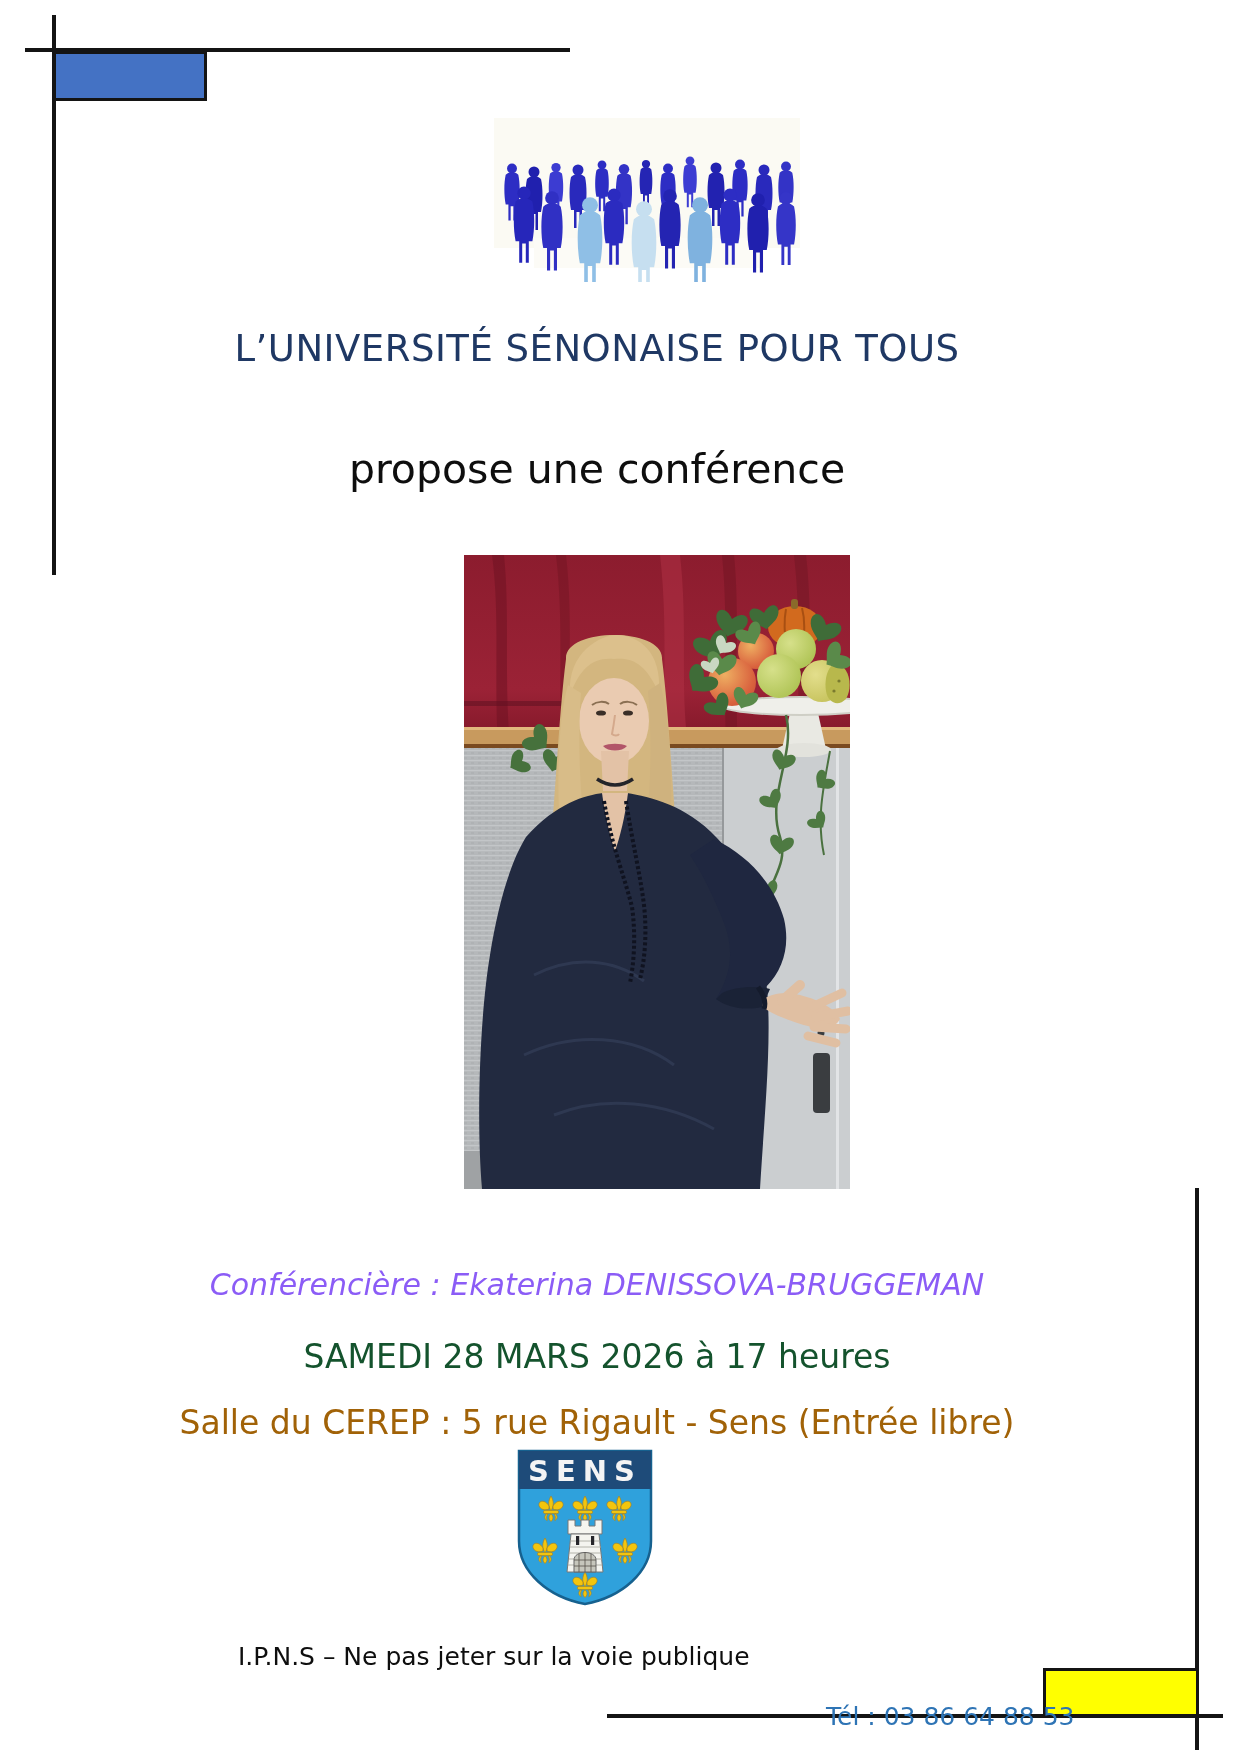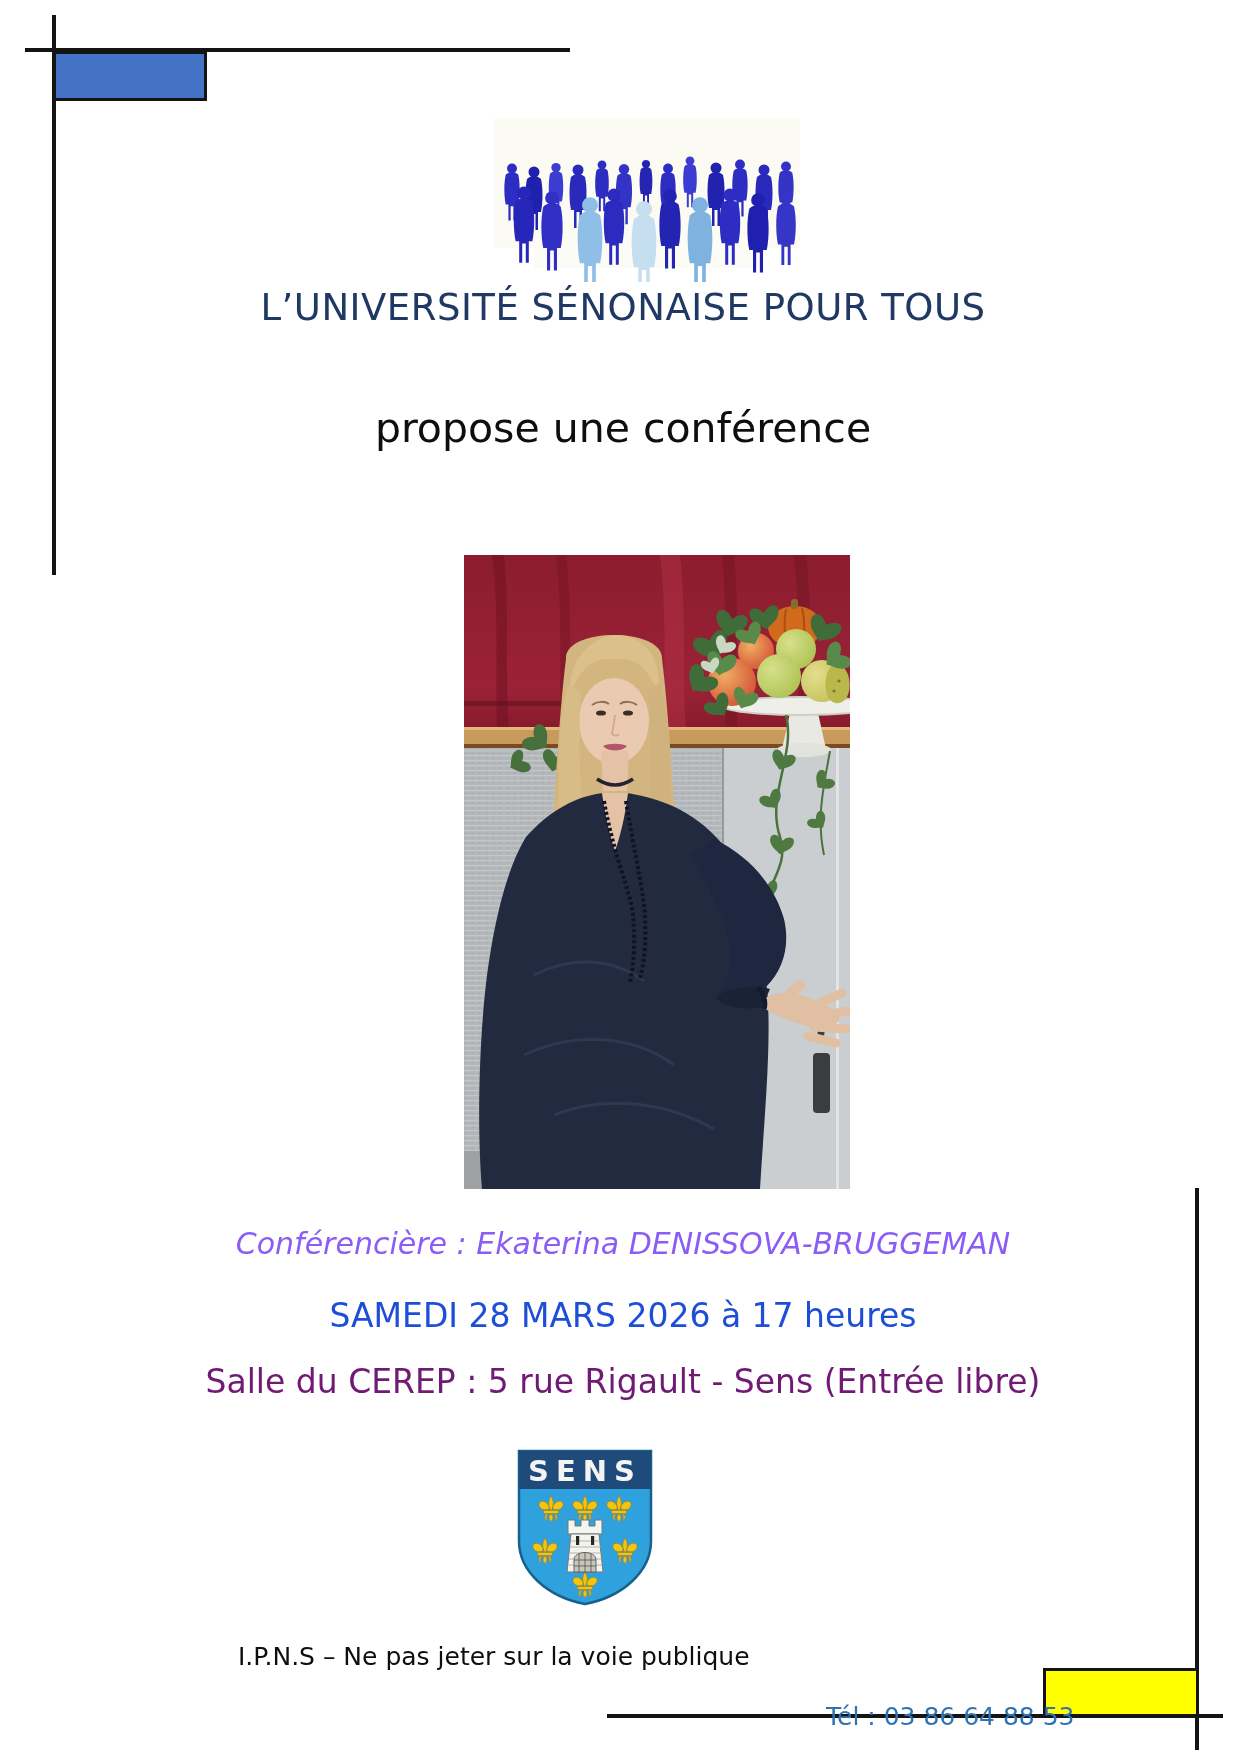--- a/index.html
+++ b/index.html
@@ -7,7 +7,7 @@
         font-family:"DejaVu Sans",sans-serif;overflow:hidden;}
   .cline{position:absolute;background:#141414;}
   .corner-rect{position:absolute;border:3px solid #141414;box-sizing:border-box;}
-  .centered{position:absolute;left:623px;transform:translateX(-50%);white-space:nowrap;}
+  .centered{position:absolute;left:597px;transform:translateX(-50%);white-space:nowrap;margin-top:41px;}
   .org-title{top:286px;font-size:37px;letter-spacing:0.5px;color:#1F3864;}
   .intro{top:404px;font-size:41px;color:#0e0e0e;}
   .conf-title{top:472px;font-size:39px;font-weight:bold;font-style:italic;color:#FE0606;letter-spacing:-1px;}

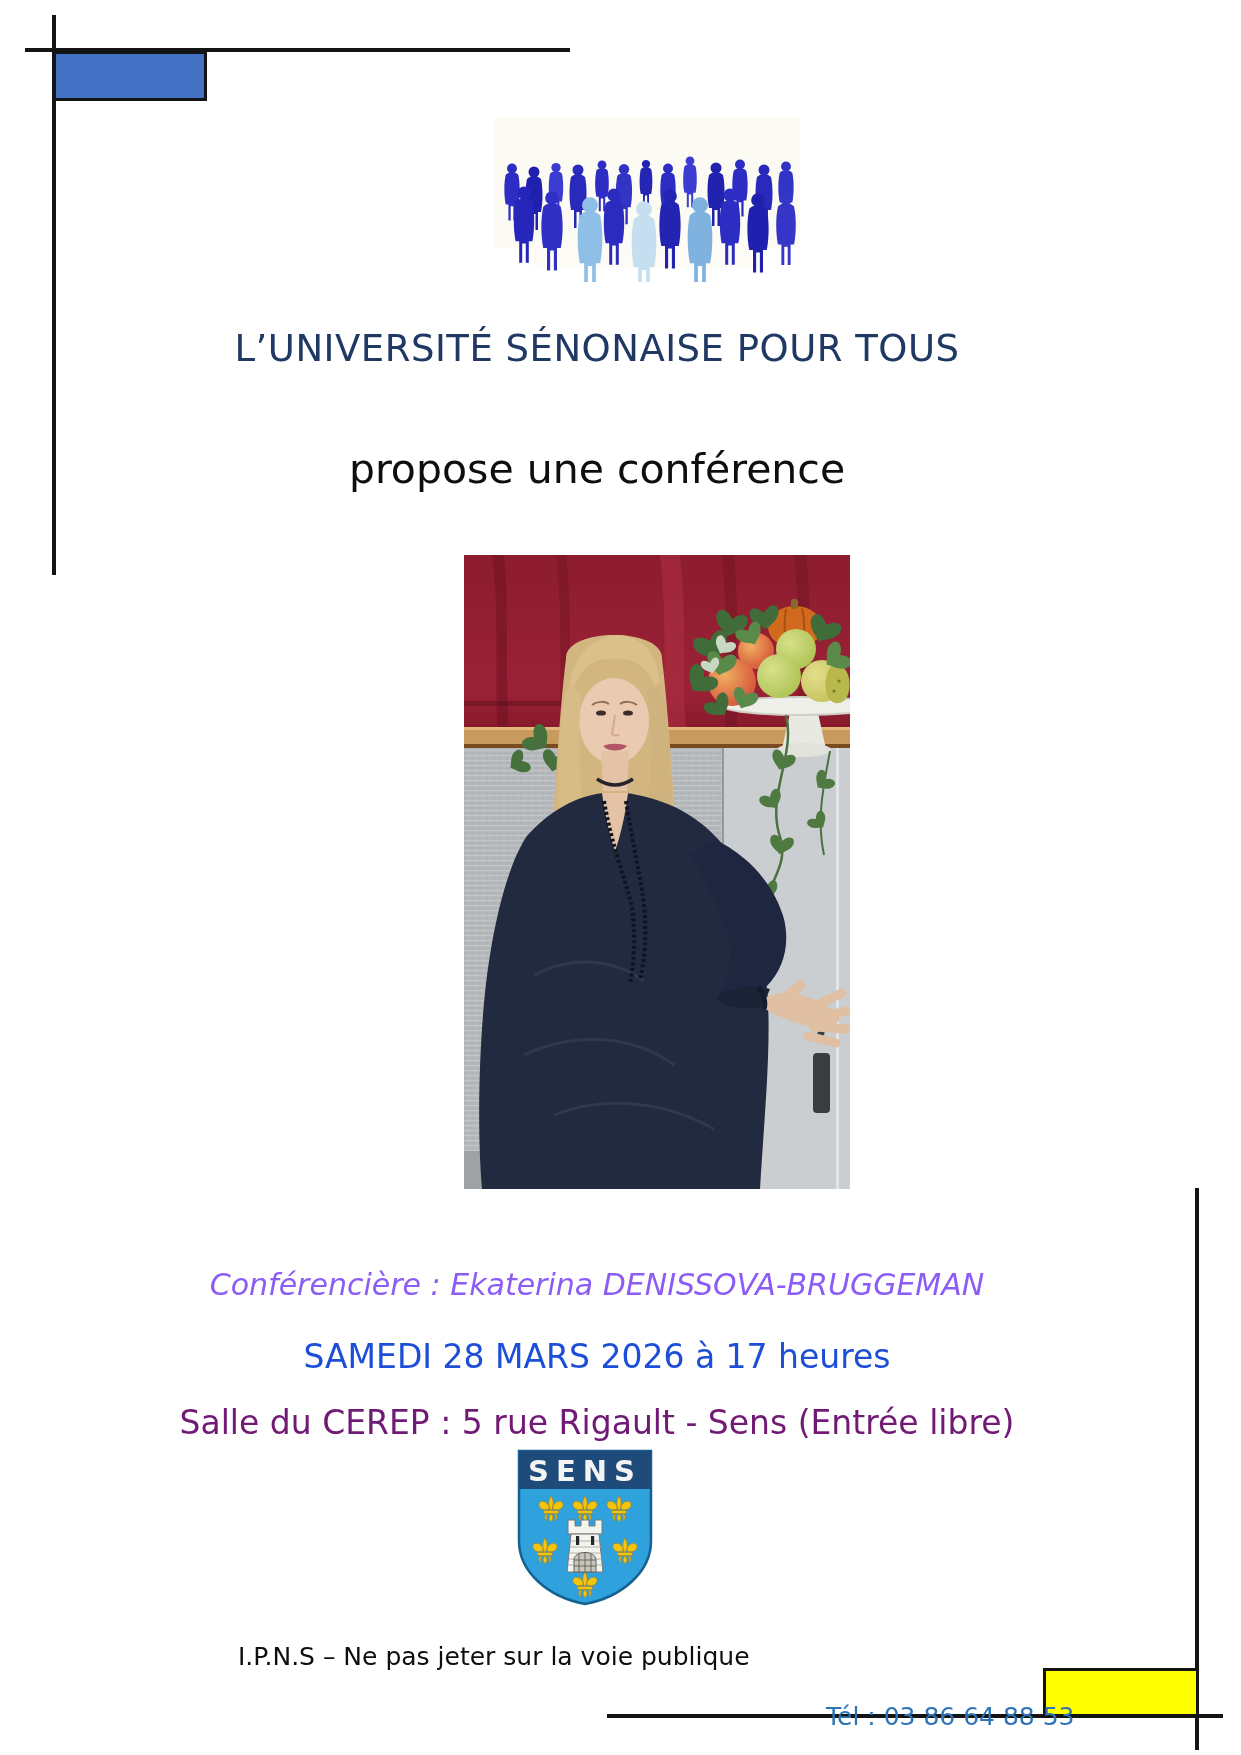--- a/index.html
+++ b/index.html
@@ -14,7 +14,7 @@
   .speaker-line{top:1226px;font-size:30px;font-style:italic;}
   .speaker-label{color:#8b5cf6;font-style:italic;}
   .speaker-name{color:#8b5cf6;}
-  .datetime-line{top:1296px;font-size:33px;color:#1d4ed8;}
+  .datetime-line{top:1296px;font-size:33px;color:#14532d;}
   .location-line{top:1362px;font-size:33px;color:#701a75;}
   .footer-ipns{position:absolute;left:238px;top:1642px;font-size:25px;color:#0e0e0e;white-space:nowrap;}
   .footer-tel{position:absolute;left:826px;top:1702px;font-size:25px;color:#2E74B5;white-space:nowrap;}

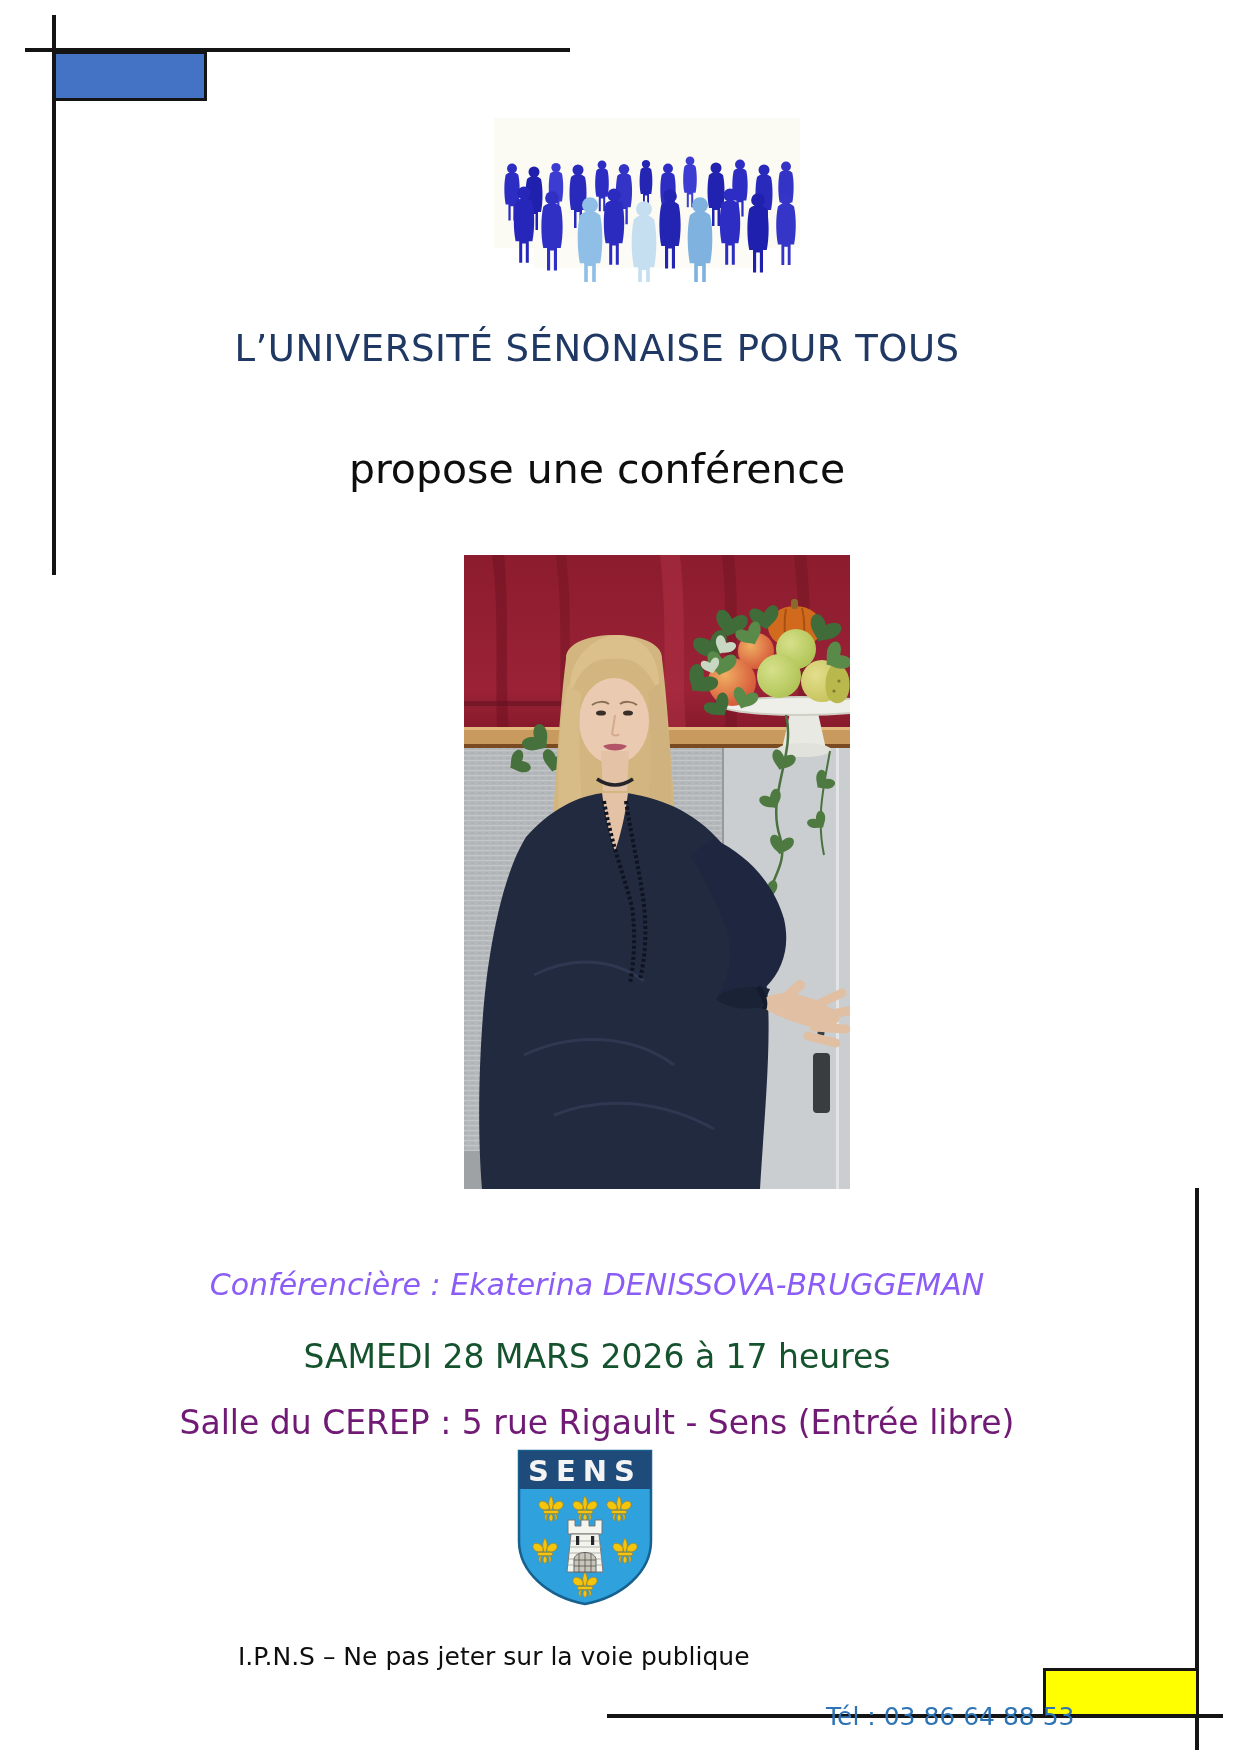--- a/index.html
+++ b/index.html
@@ -15,7 +15,7 @@
   .speaker-label{color:#8b5cf6;font-style:italic;}
   .speaker-name{color:#8b5cf6;}
   .datetime-line{top:1296px;font-size:33px;color:#14532d;}
-  .location-line{top:1362px;font-size:33px;color:#701a75;}
+  .location-line{top:1362px;font-size:33px;color:#a16207;}
   .footer-ipns{position:absolute;left:238px;top:1642px;font-size:25px;color:#0e0e0e;white-space:nowrap;}
   .footer-tel{position:absolute;left:826px;top:1702px;font-size:25px;color:#2E74B5;white-space:nowrap;}
   .photo-frame{position:absolute;left:464px;top:555px;width:386px;height:634px;}

